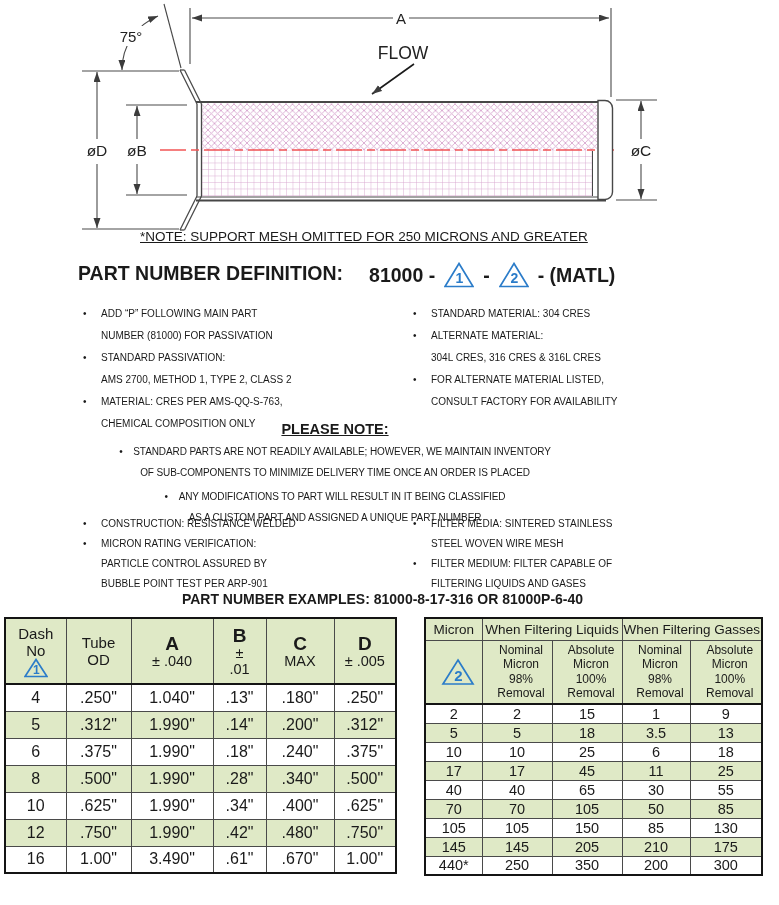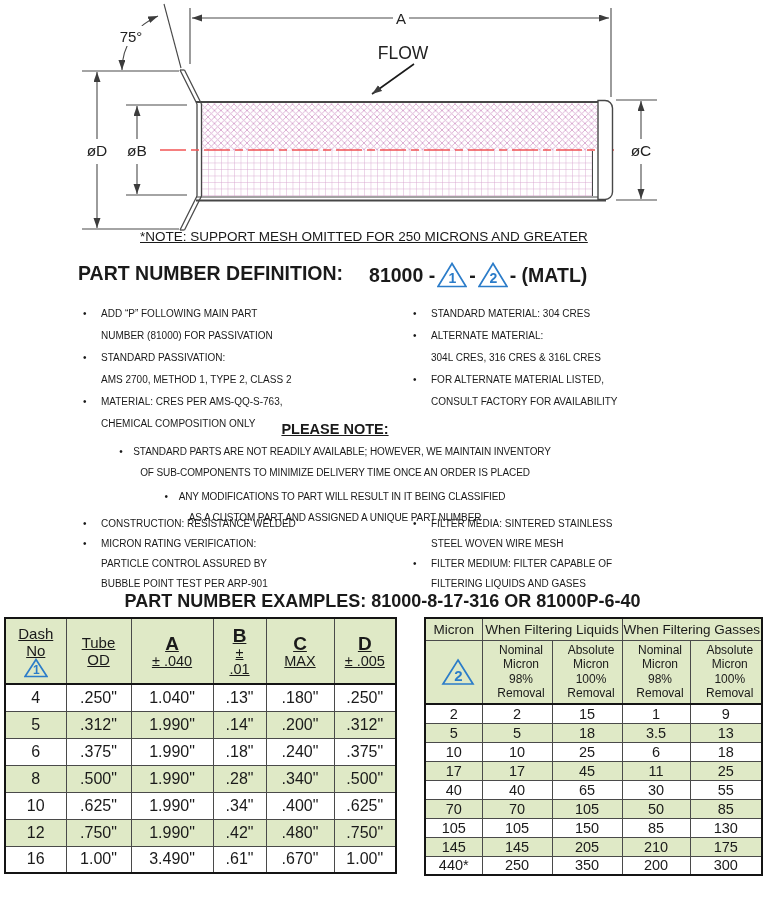--- a/index.html
+++ b/index.html
@@ -16,7 +16,7 @@
   
   .pnd-row{position:absolute;left:78px;top:262px;width:690px;display:flex;align-items:flex-start;gap:26px;
            font-size:19.5px;font-weight:bold;}
-  .pnd-f{display:flex;align-items:center;gap:2px;}
+  .pnd-f{display:flex;align-items:center;gap:9px;}
   .tri polygon{fill:none;stroke:#2b7cc9;stroke-width:1.7;}
   .tri text{fill:#2b7cc9;font-weight:bold;}
 

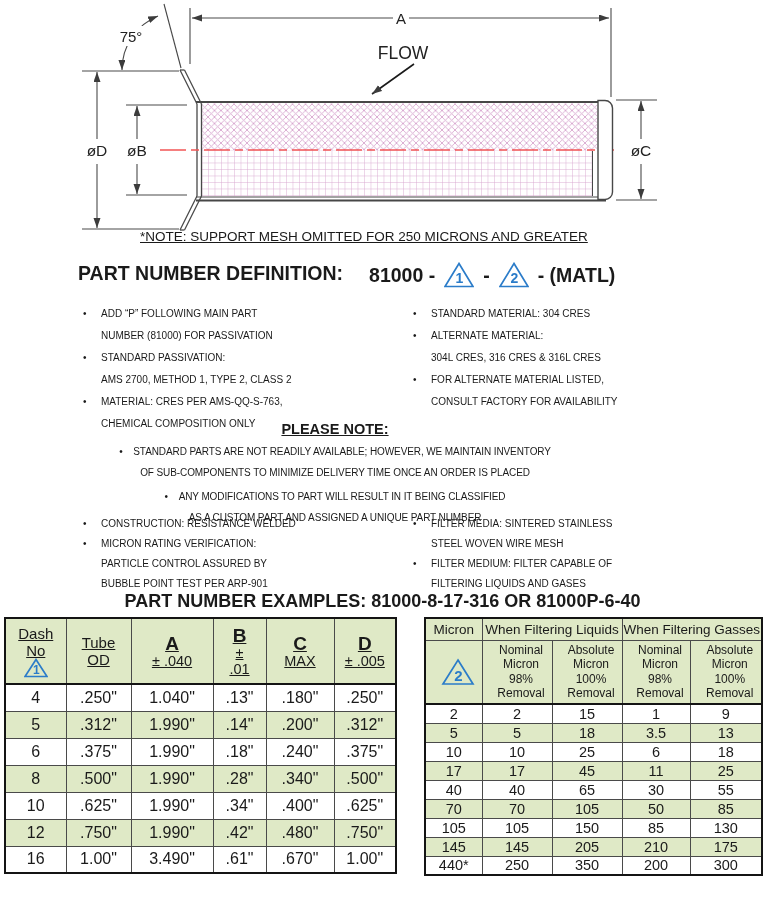--- a/index.html
+++ b/index.html
@@ -33,7 +33,7 @@
   .pnote-item .pre::before{content:"•\00a0\00a0\00a0\00a0";}
 
   .examples{position:absolute;left:0;top:591px;width:765px;text-align:center;
-            font-size:18px;font-weight:bold;}
+            font-size:14px;font-weight:bold;}
 
   
   table{border-collapse:collapse;table-layout:fixed;position:absolute;top:617px;background:#fff;}

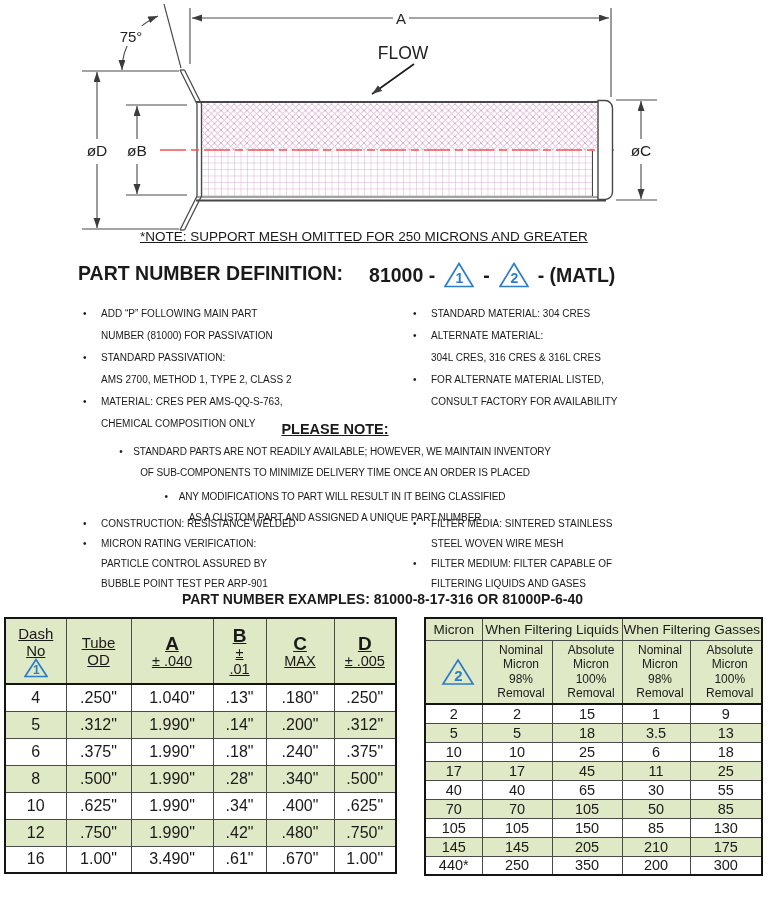--- a/index.html
+++ b/index.html
@@ -43,7 +43,7 @@
   tbody tr:nth-child(even) td{background:#dfe9c6;}
 
   .dimtbl{left:4px;}
-  .dimtbl thead tr{height:66px;text-decoration:underline;}
+  .dimtbl thead tr{height:66px;}
   .dimtbl thead th{border-bottom:2px solid #141414;font-size:15px;line-height:17px;}
   .dimtbl tbody tr{height:27px;font-size:16px;}
   .big{display:block;font-size:19px;font-weight:bold;line-height:19px;}

